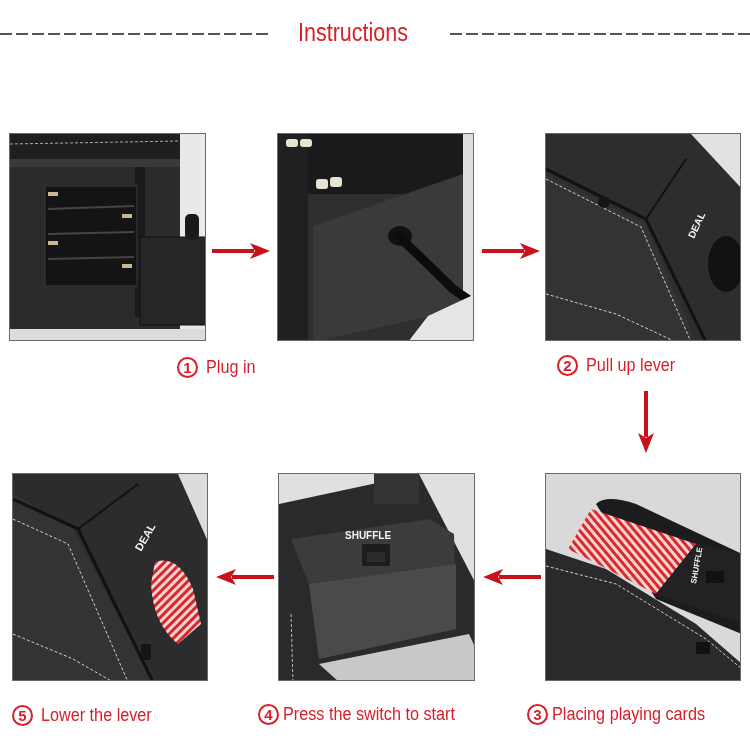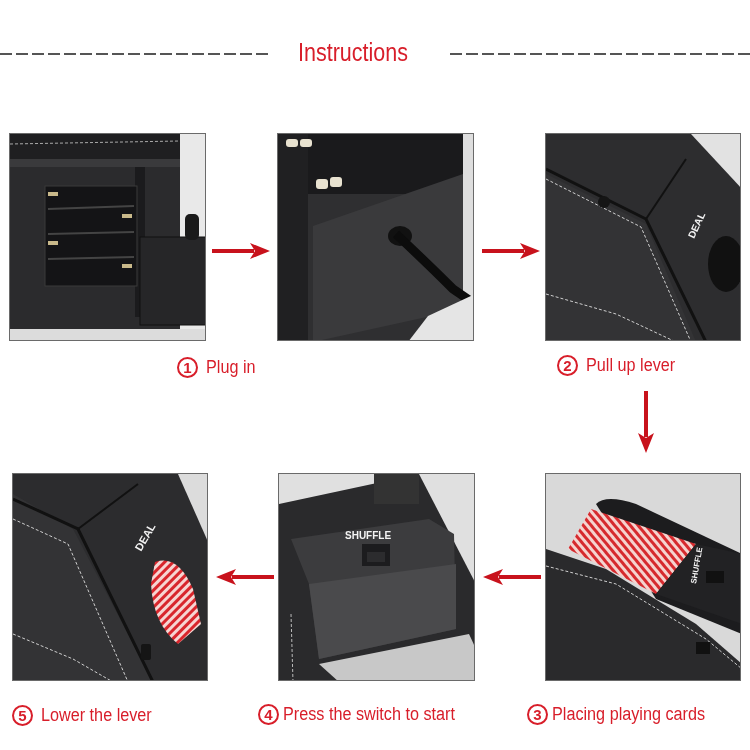--- a/index.html
+++ b/index.html
@@ -6,7 +6,7 @@
     html, body { width: 750px; height: 750px; background: #ffffff; overflow: hidden; }
     body { position: relative; font-family: "Liberation Sans", sans-serif; }
 
-    .header { position: absolute; top: 36px; left: 0; width: 750px; height: 36px; }
+    .header { position: absolute; top: 16px; left: 0; width: 750px; height: 36px; }
     .dash-line { position: absolute; top: 17px; height: 2px;
       background-image: linear-gradient(to right, #555 0, #555 12px, transparent 12px, transparent 16px);
       background-size: 16px 2px; background-repeat: repeat-x; }

